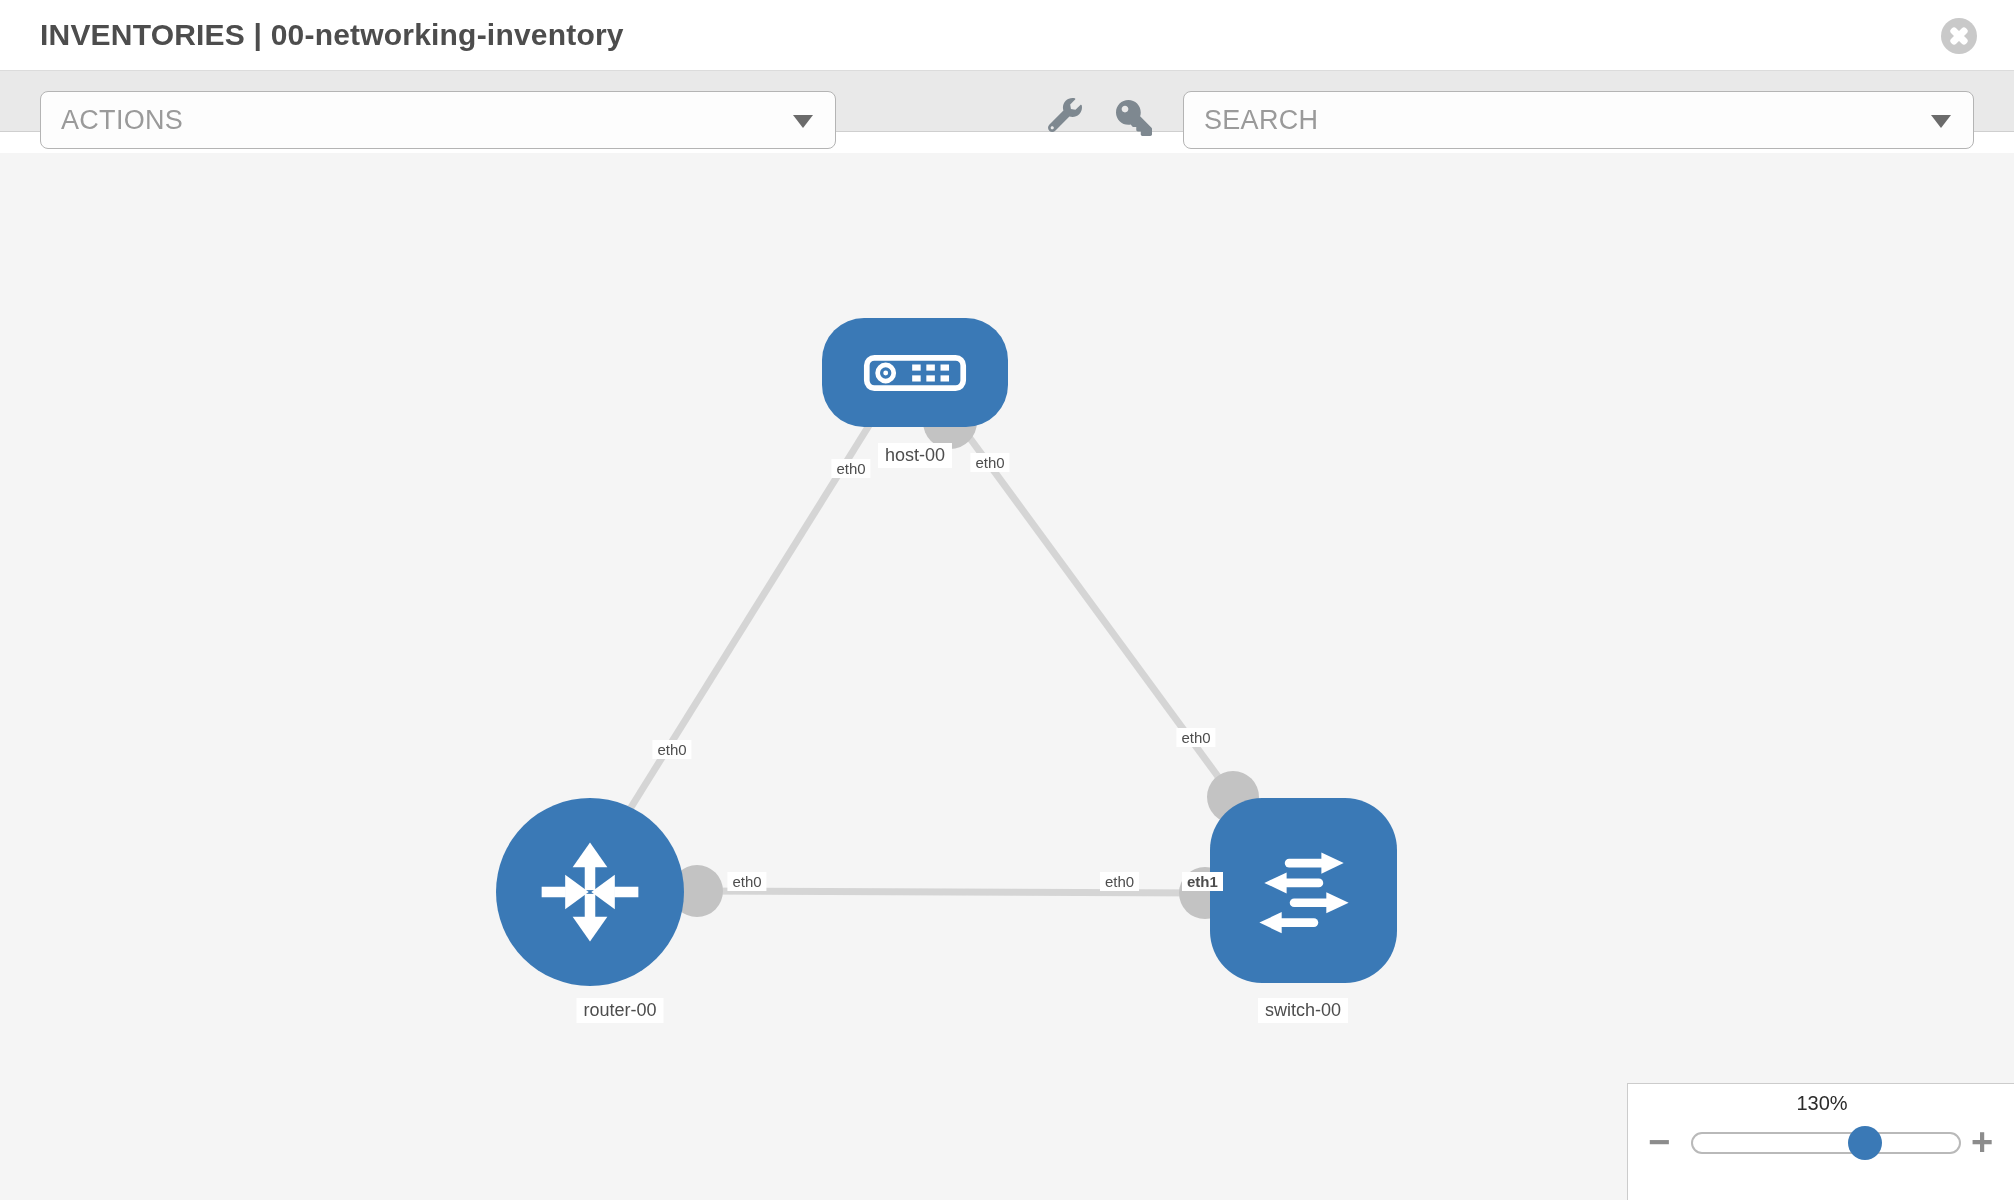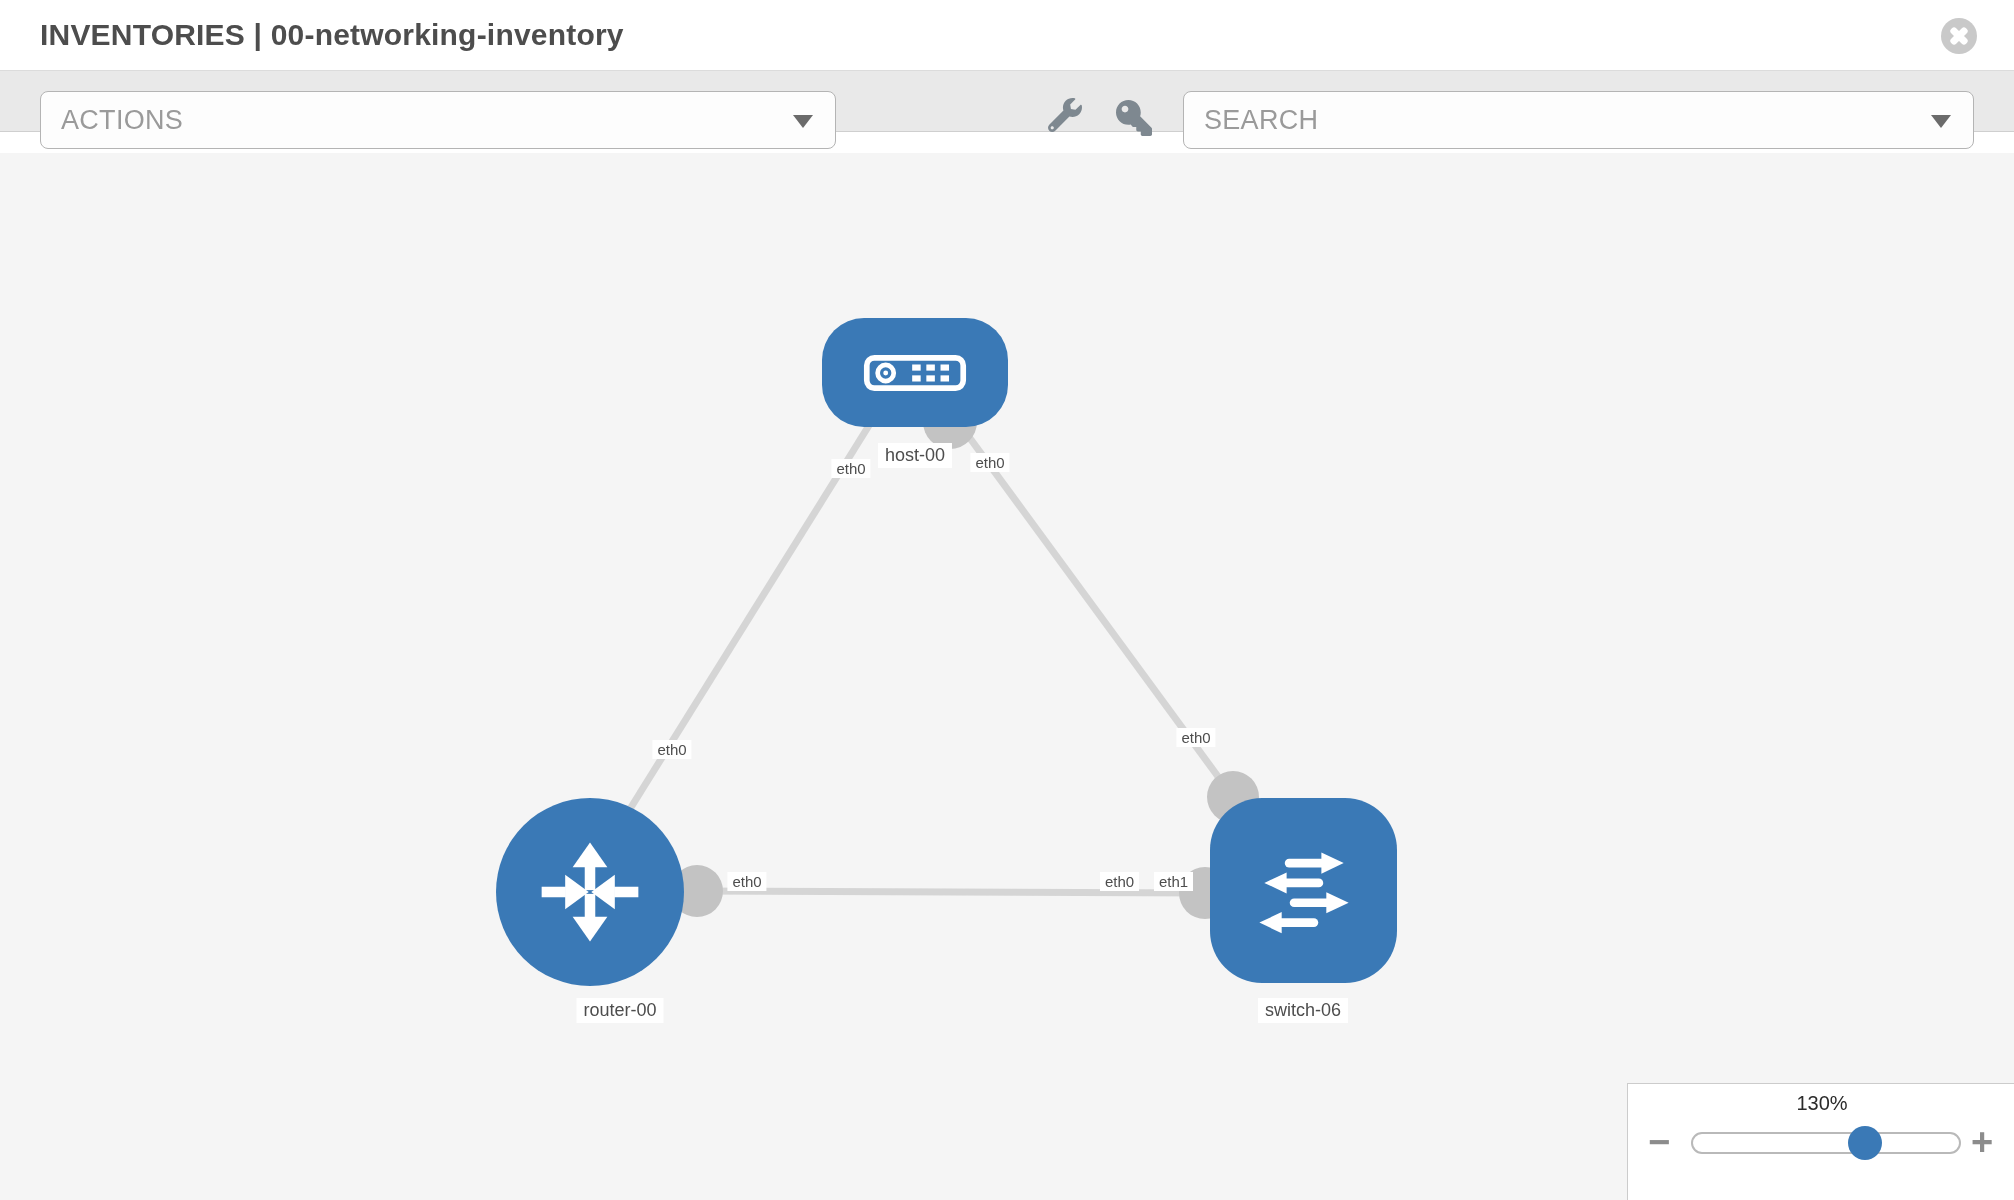--- a/index.html
+++ b/index.html
@@ -200,7 +200,7 @@
   <div class="glabel if-label" style="left:1196px; top:575px;">eth0</div>
   <div class="glabel if-label" style="left:747px;  top:719px;">eth0</div>
   <div class="glabel if-label no-center" style="left:1100px; top:719px;">eth0</div>
-  <div class="glabel if-label no-center" style="left:1154px; top:719px;">eth1</div>
+  <div class="glabel if-label no-center" style="left:1182px; top:719px;font-weight:bold;">eth1</div>
 
   <div class="zoom-panel">
     <div class="zoom-level">130%</div>

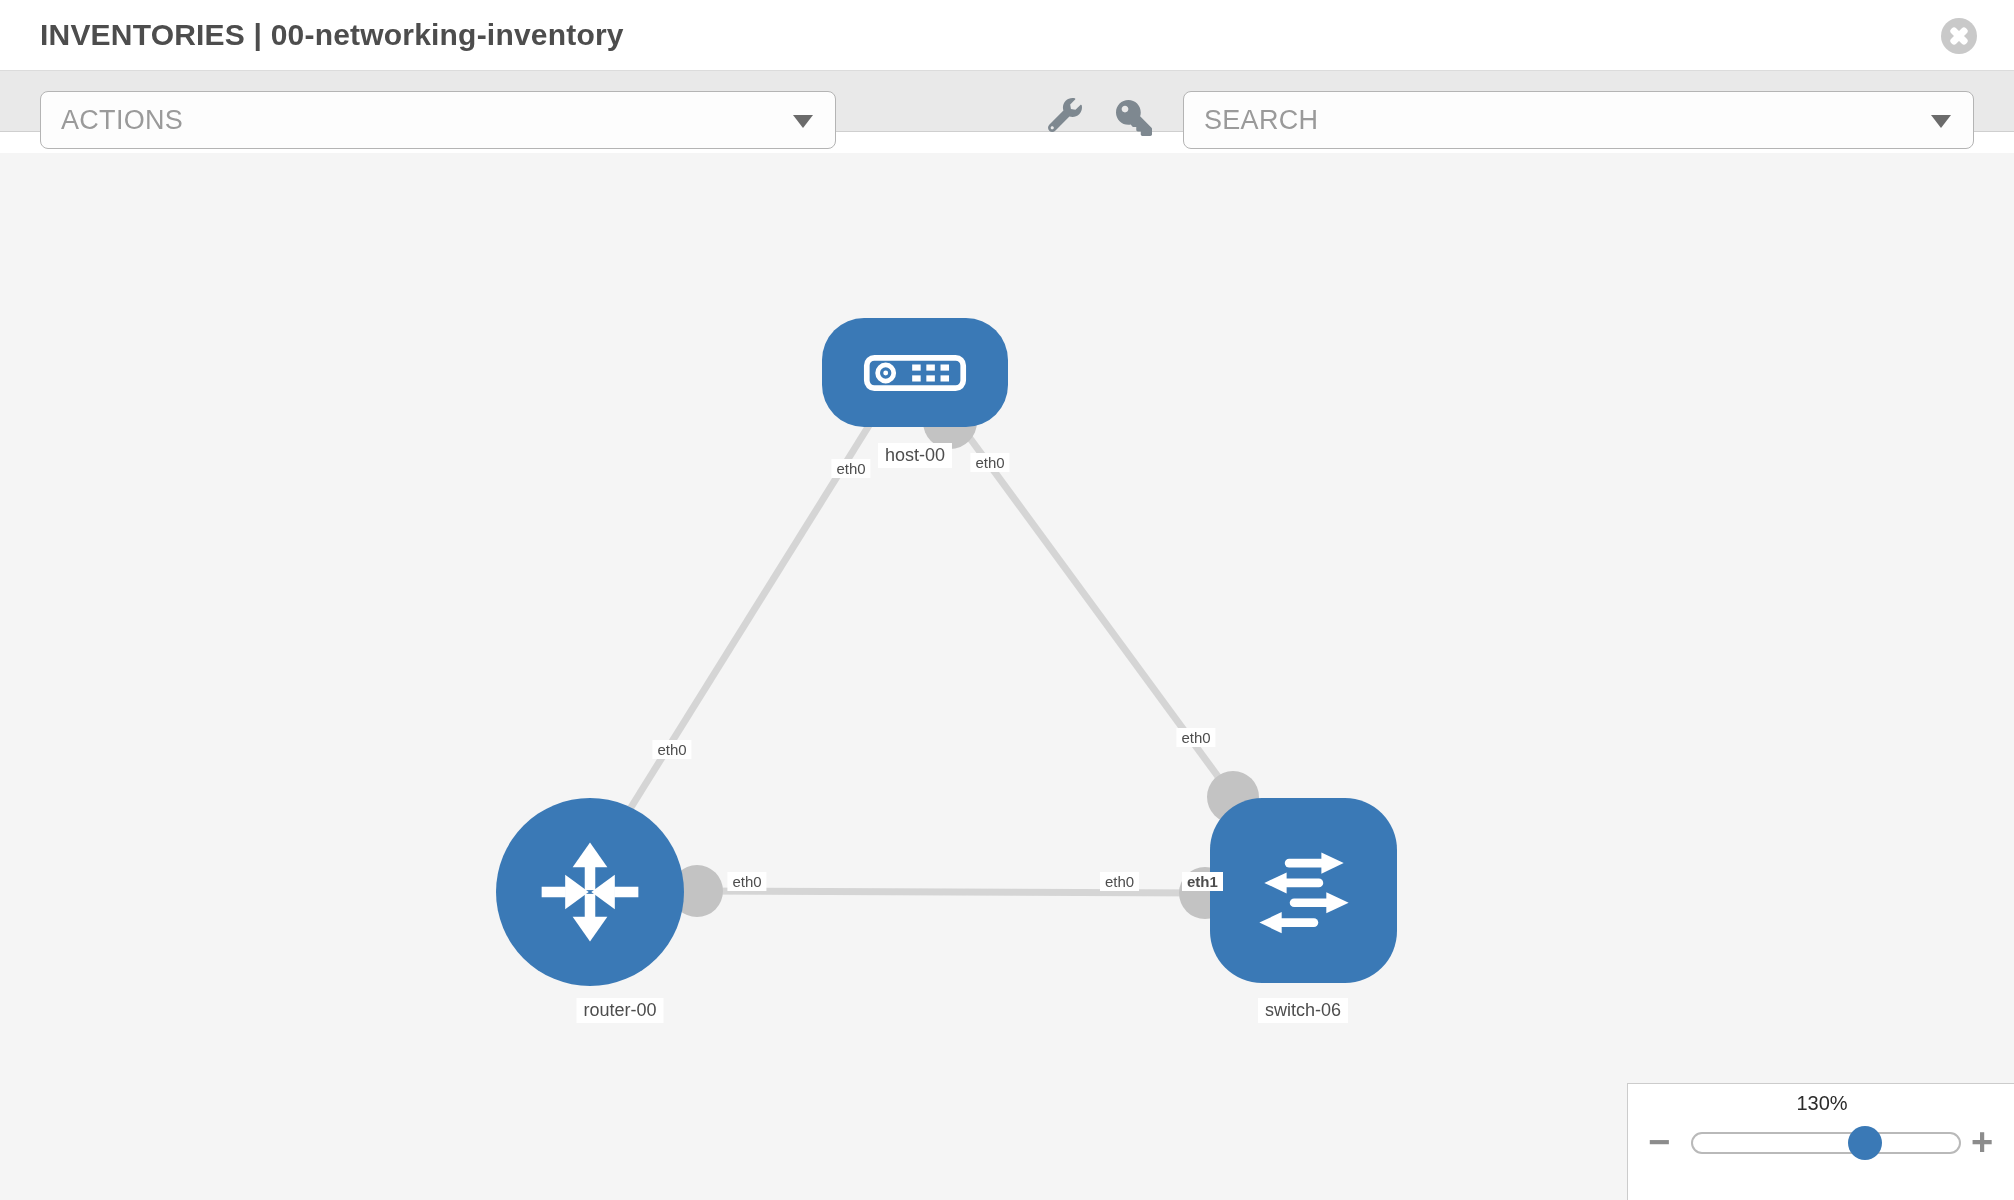--- a/index.html
+++ b/index.html
@@ -192,7 +192,7 @@
 
   <div class="glabel node-label" style="left:915px; top:290px;">host-00</div>
   <div class="glabel node-label" style="left:590px; top:845px;margin-left:30px;">router-00</div>
-  <div class="glabel node-label" style="left:1303px; top:845px;">switch-06</div>
+  <div class="glabel node-label" style="left:1303px; top:845px;">switch-00</div>
 
   <div class="glabel if-label" style="left:851px;  top:306px;">eth0</div>
   <div class="glabel if-label" style="left:990px;  top:300px;">eth0</div>

